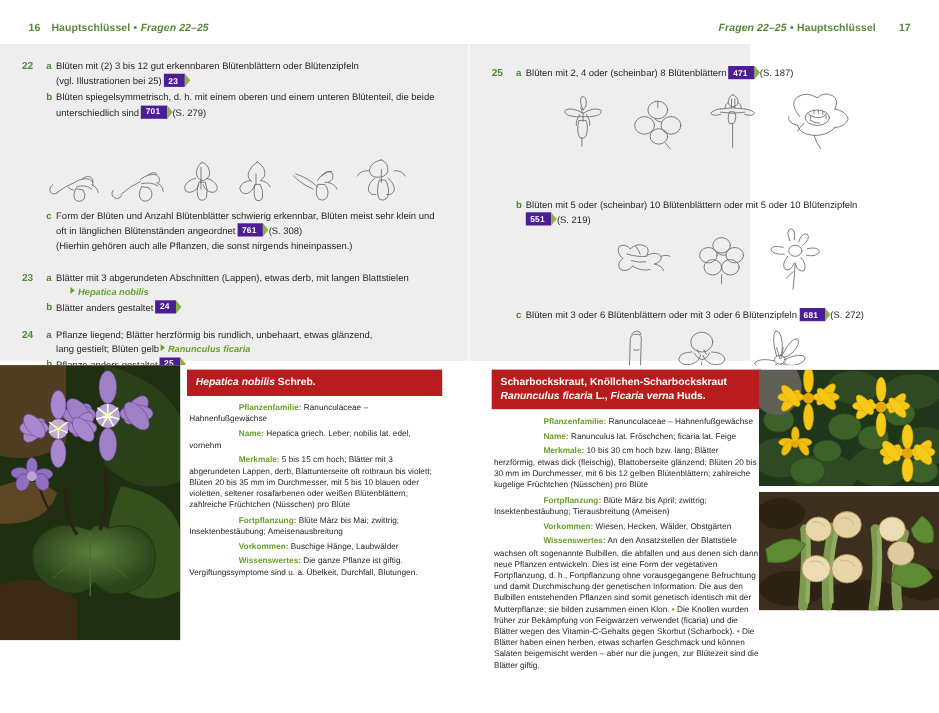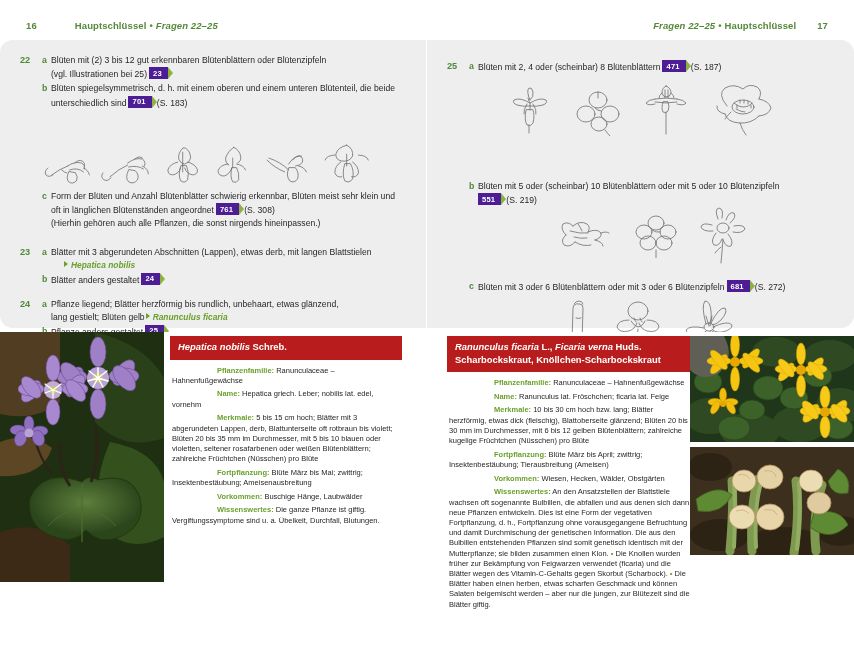--- a/index.html
+++ b/index.html
@@ -30,7 +30,7 @@
   .runhead .folio { font-weight: bold; color: #56883a; }
   .runhead .sep { padding: 0 3px; }
   .runhead .ital { font-style: italic; }
-  .runhead-left .folio  { margin-right: 38px; }
+  .runhead-left .folio  { margin-right: 10px; }
   .runhead-right .folio { margin-left: 21px; }
 
   

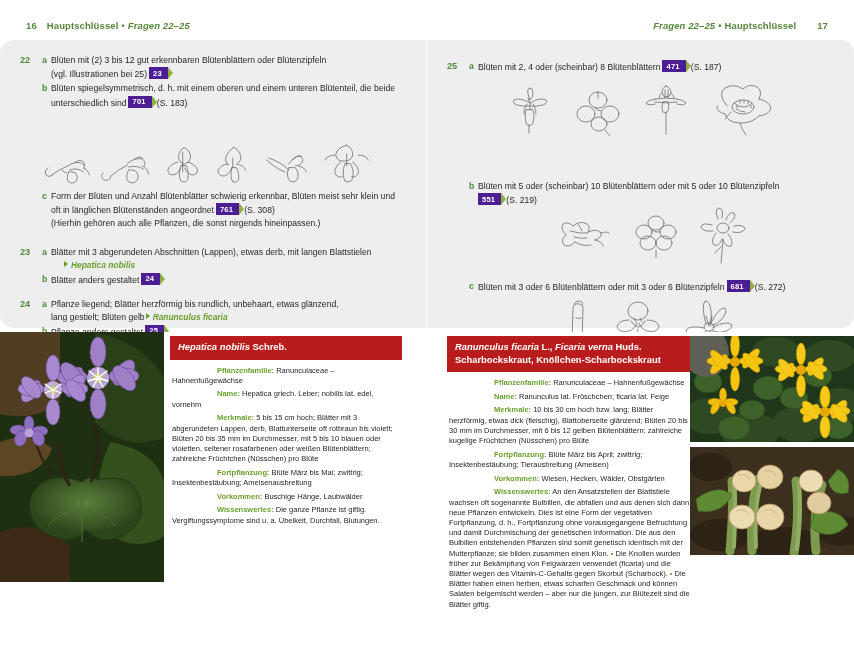--- a/index.html
+++ b/index.html
@@ -37,9 +37,8 @@
   .keyband {
     position: absolute;
     left: 0; top: 40px;
-    width: 854px; height: 288px;
+    width: 682px; height: 288px;
     background: #eeeeee;
-    border-radius: 13px;
   }
   .keycol {
     position: absolute;

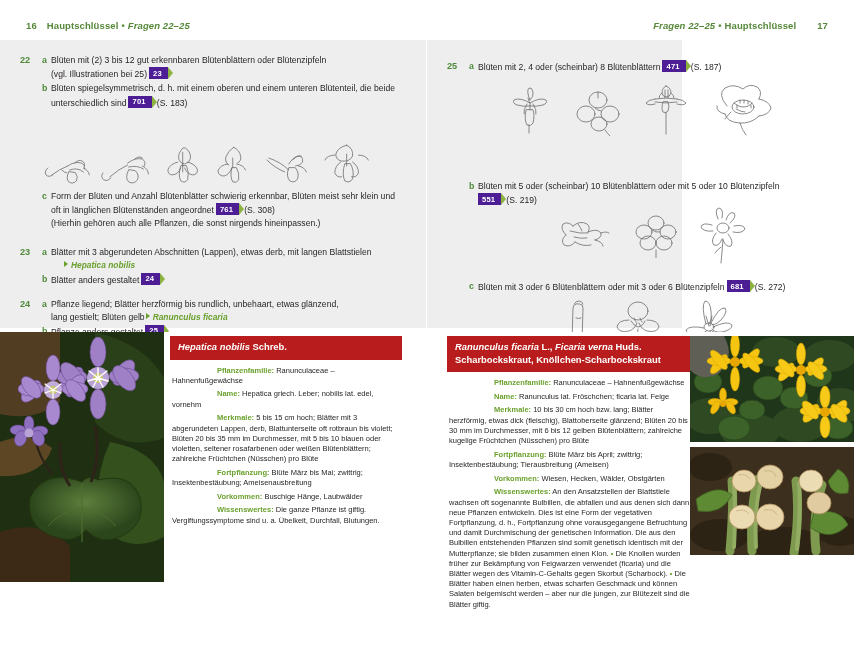--- a/index.html
+++ b/index.html
@@ -210,7 +210,7 @@
         <div class="lead" style="margin-top:1px;">
           <span class="ltr">b</span>
           <p>Blüten spiegelsymmetrisch, d. h. mit einem oberen und einem unteren Blütenteil, die beide</p>
-          <p><span>unterschiedlich sind</span><span class="badge">701</span><span>(S. 183)</span></p>
+          <p><span>unterschiedlich sind</span><span class="badge">701</span><span>(S. 279)</span></p>
         </div>
       </div>
 

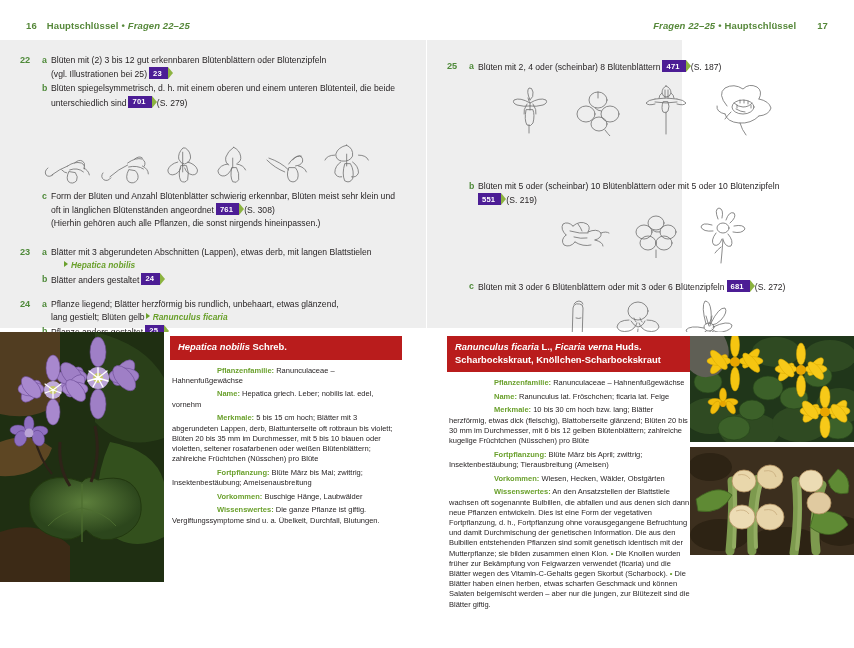--- a/index.html
+++ b/index.html
@@ -576,8 +576,8 @@
 
       <div class="infobox" style="left:20px; top:4px; width:245px;">
         <div class="titlebar">
+          <div>Scharbockskraut, Knöllchen-Scharbockskraut</div>
           <div><span class="sci">Ranunculus ficaria</span> <span class="auth">L.,</span> <span class="sci">Ficaria verna</span> <span class="auth">Huds.</span></div>
-          <div>Scharbockskraut, Knöllchen-Scharbockskraut</div>
         </div>
         <div class="body-text">
           <p><span class="lbl">Pflanzenfamilie:</span> <span>Ranunculaceae – Hahnenfußgewächse</span></p>

